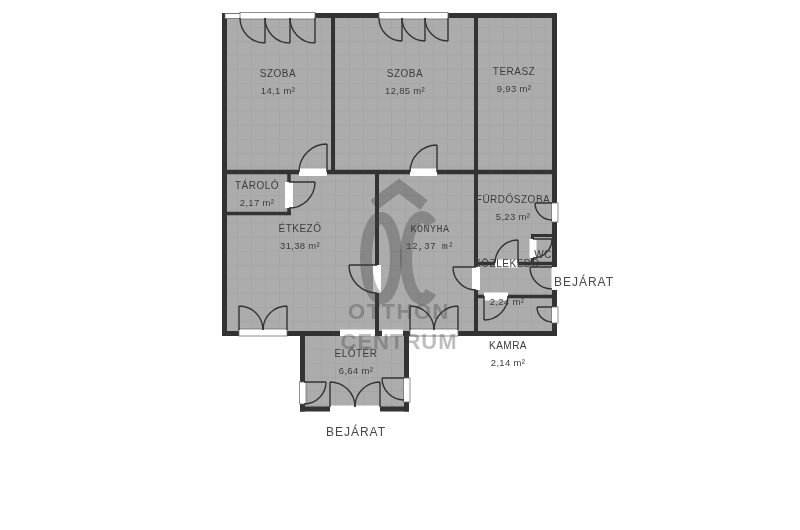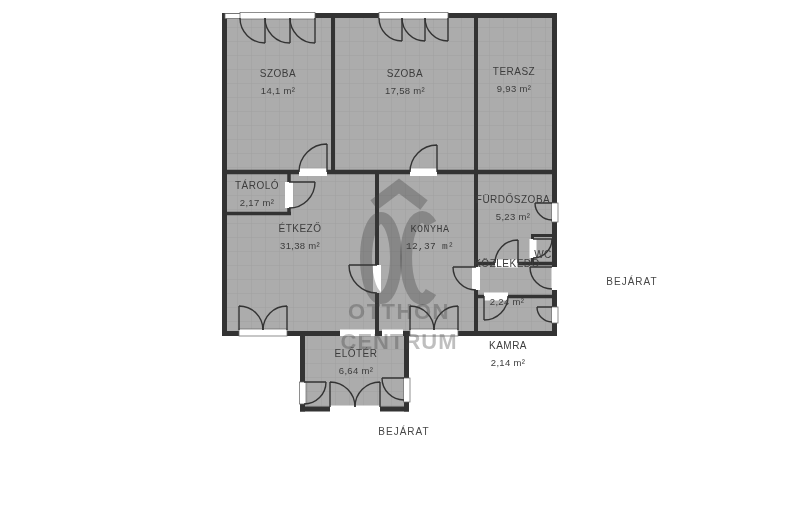--- a/index.html
+++ b/index.html
@@ -138,7 +138,7 @@
     </div>
     <div class="room-label" style="left:405px;top:82px;">
       <span class="rname">SZOBA</span>
-      <span class="rarea">17,58 m²</span>
+      <span class="rarea">12,85 m²</span>
     </div>
     <div class="room-label" style="left:514px;top:80px;">
       <span class="rname">TERASZ</span>

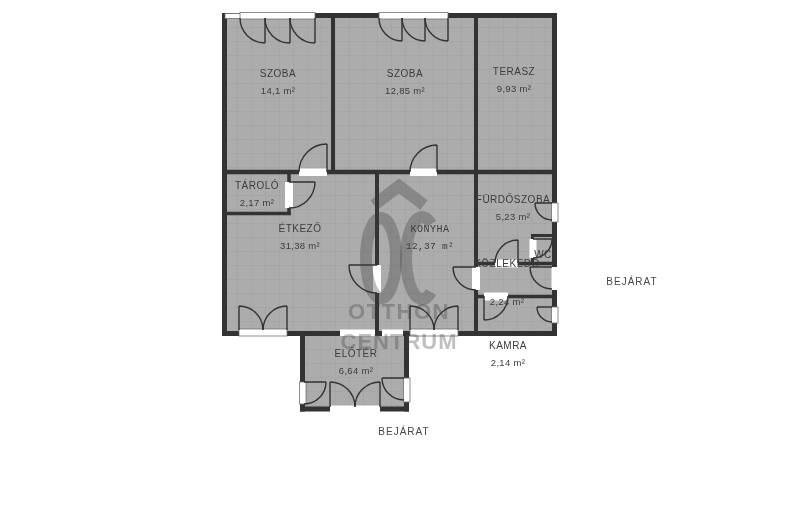--- a/index.html
+++ b/index.html
@@ -20,7 +20,7 @@
   .room-label .rarea{font-size:9.5px;letter-spacing:.3px;line-height:1;}
   .entrance-label{
     position:absolute;transform:translate(-50%,-50%);
-    font-size:10px;letter-spacing:1px;color:#474747;white-space:nowrap;line-height:1;margin-left:48px;
+    font-size:12px;letter-spacing:1px;color:#474747;white-space:nowrap;line-height:1;
   }
 </style>
 </head>

